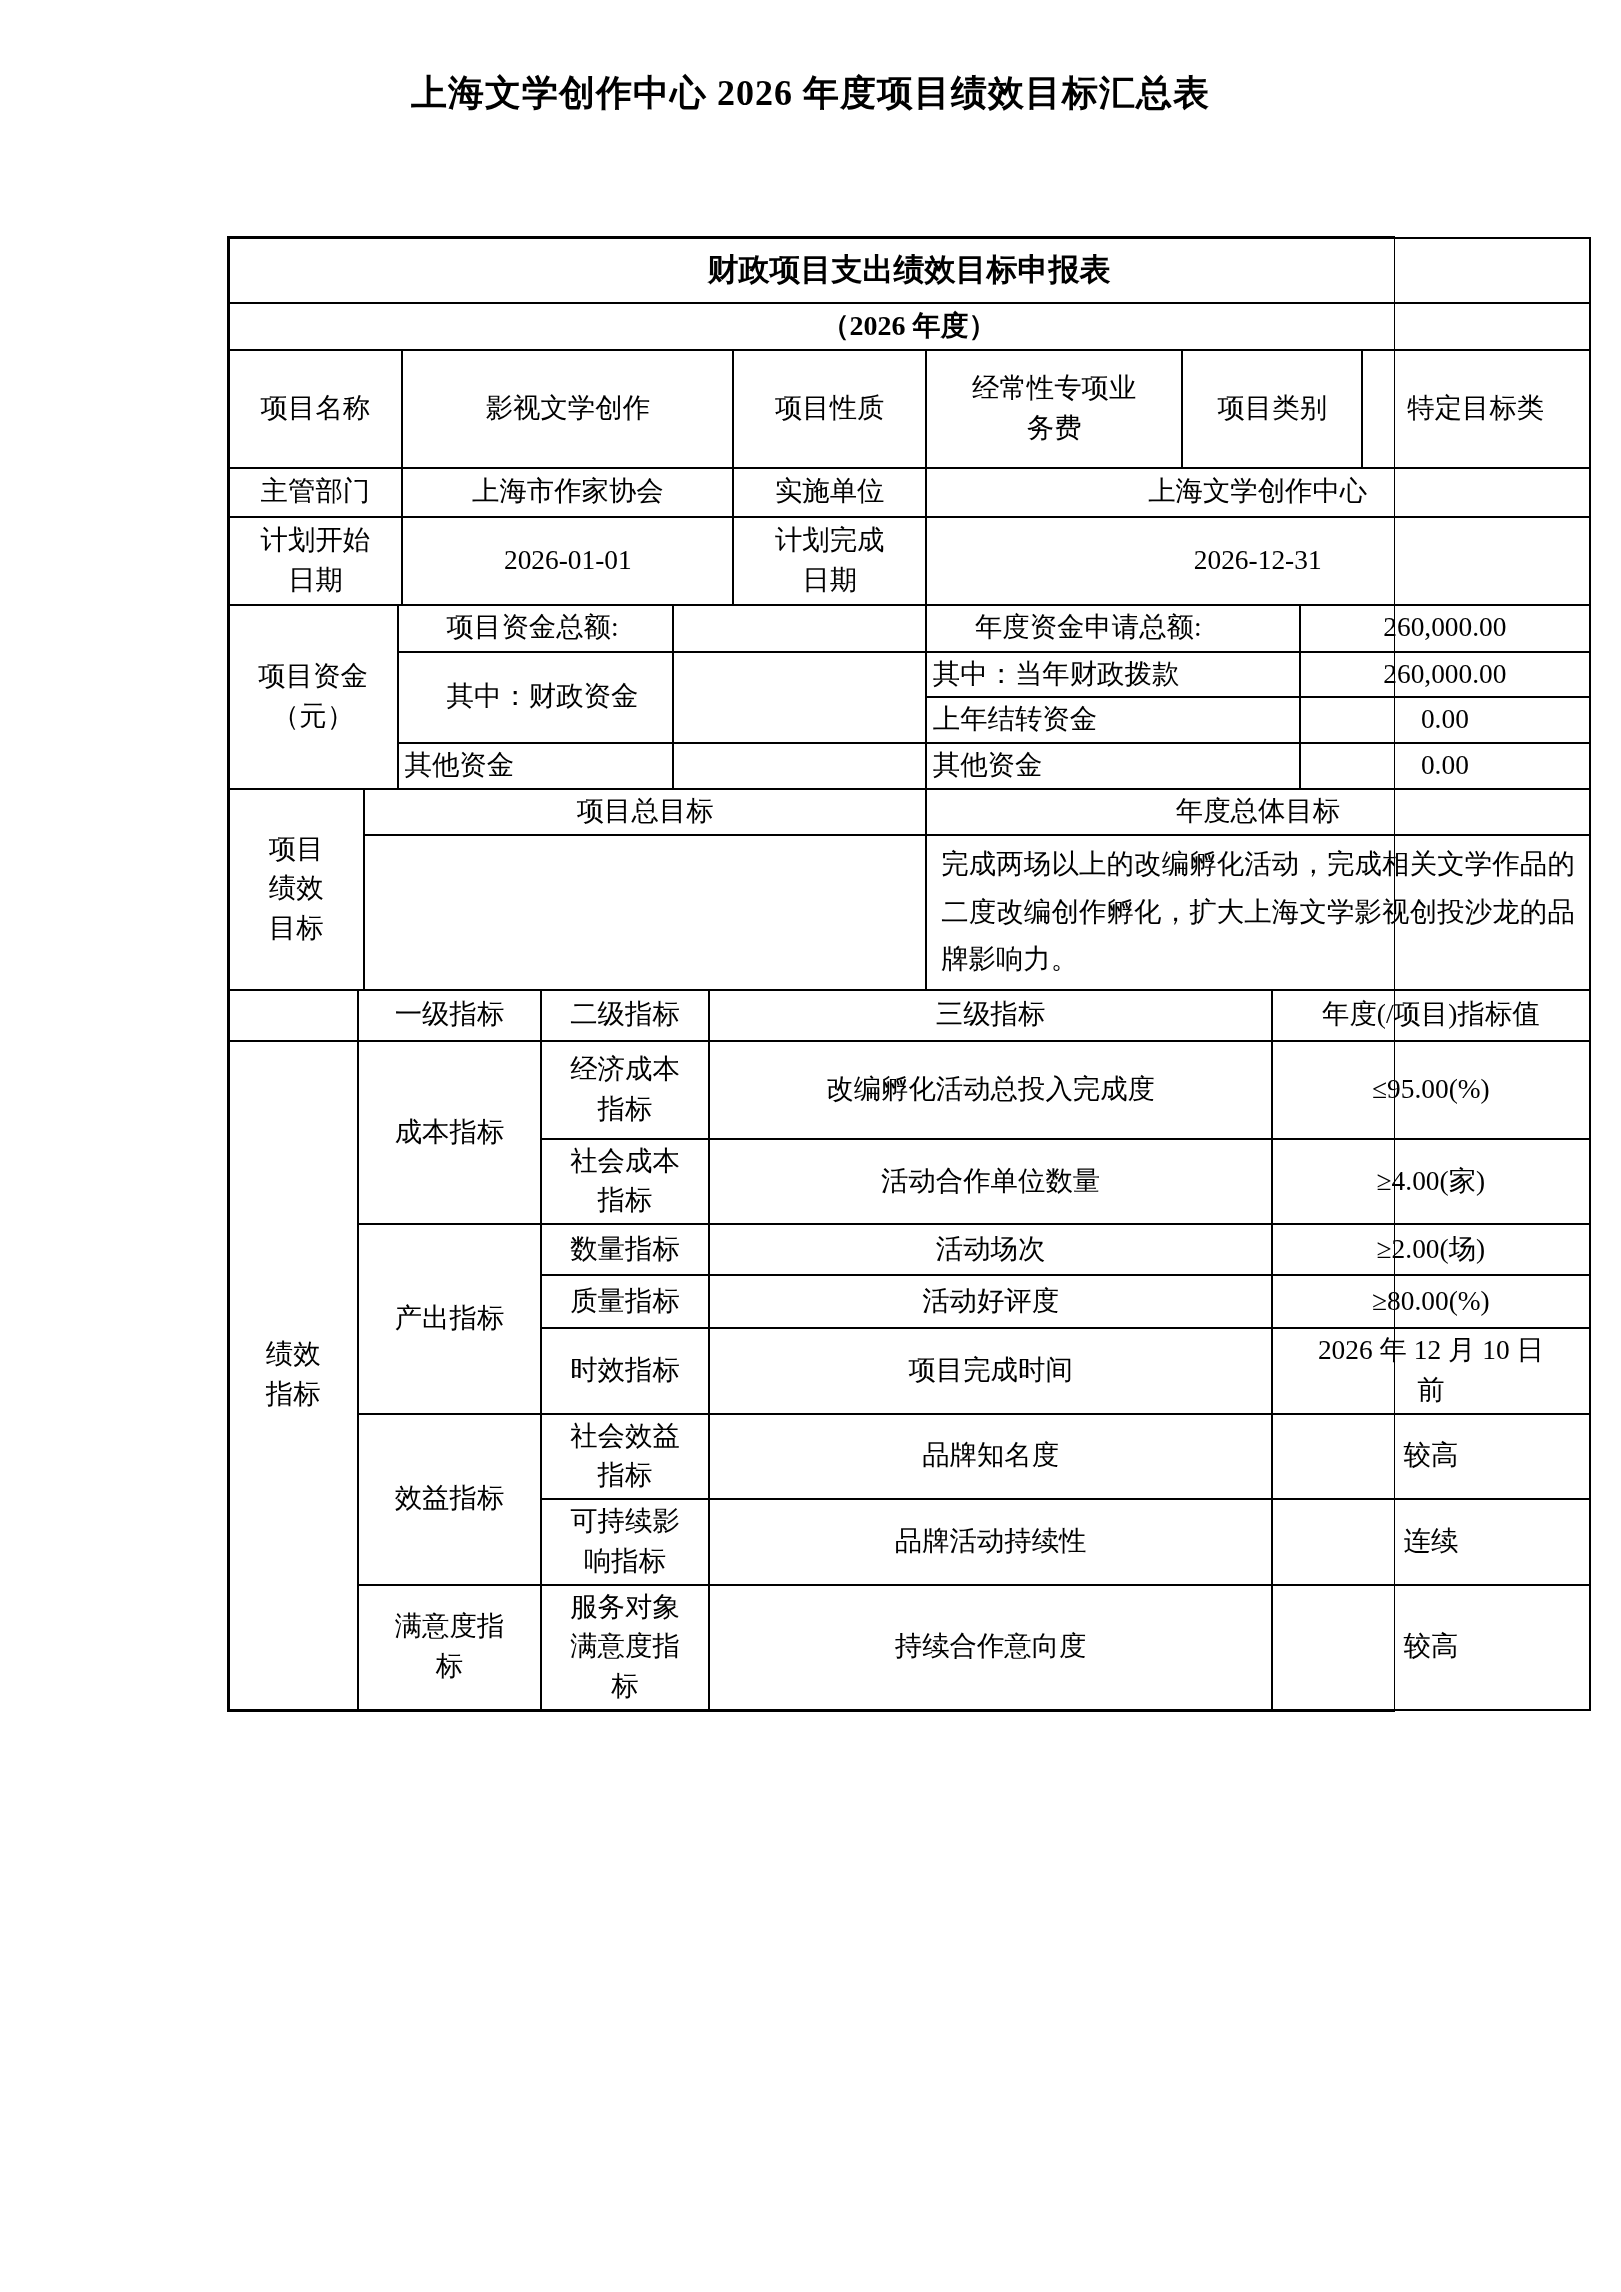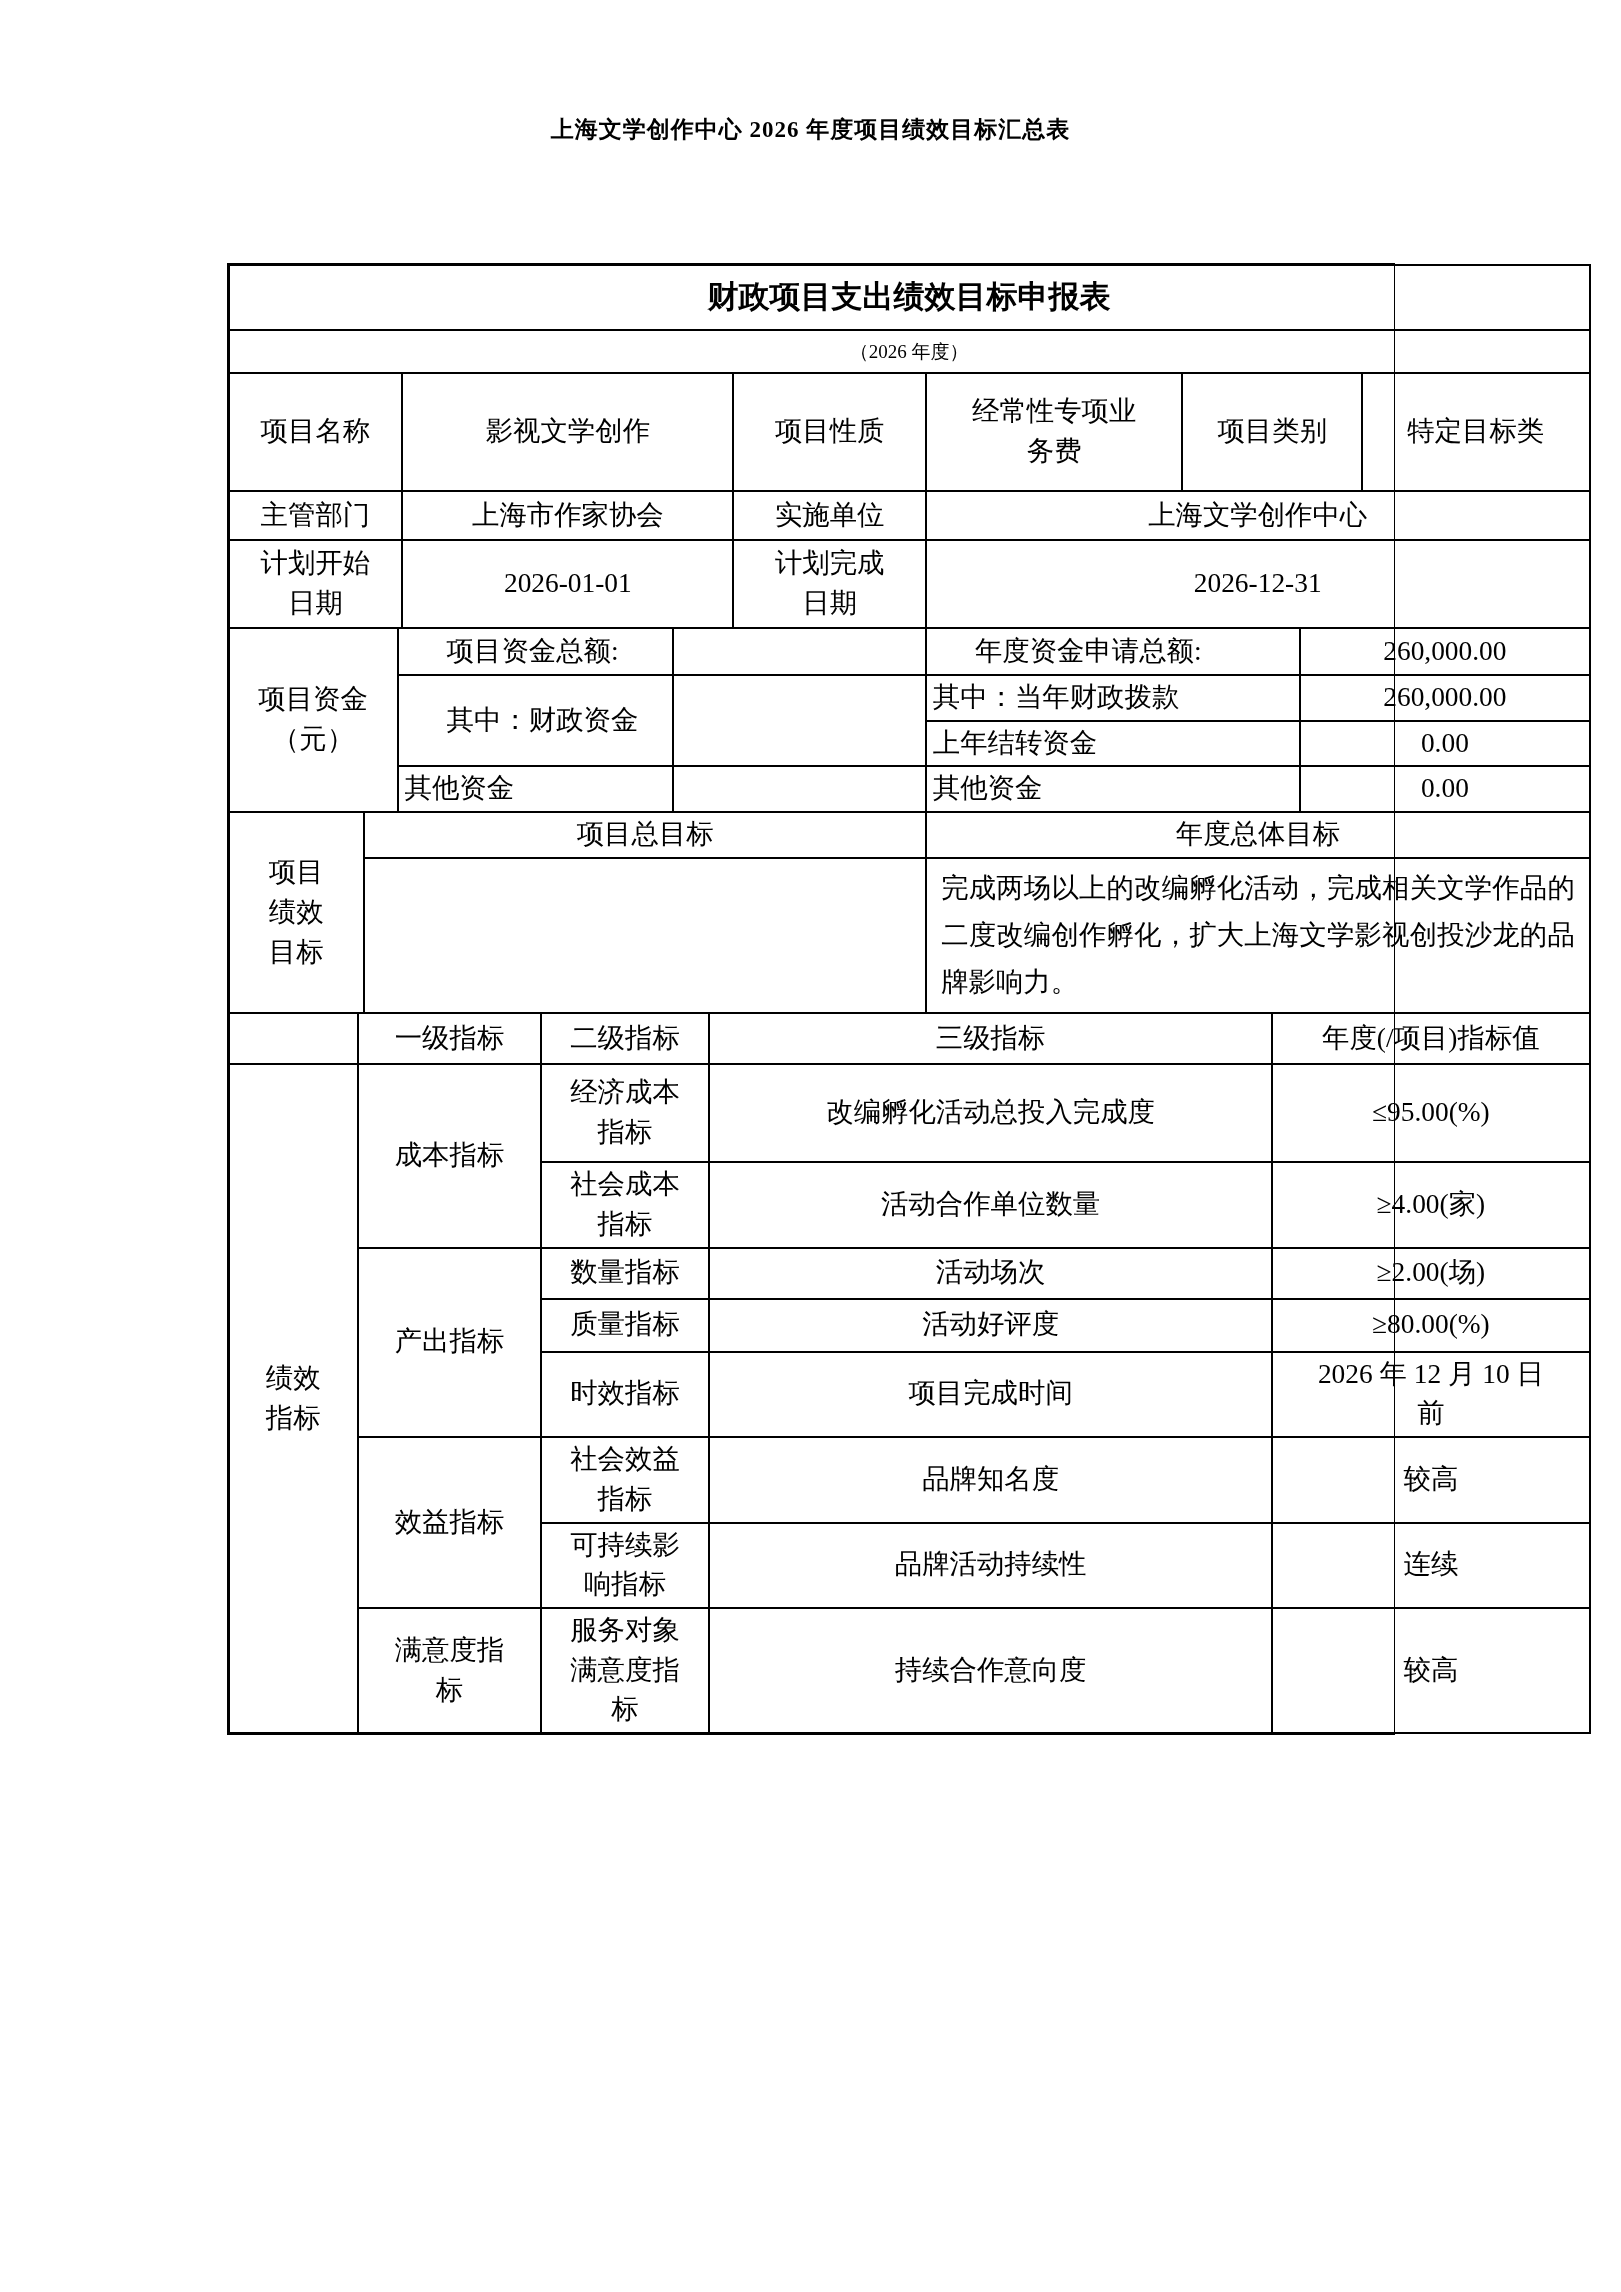--- a/index.html
+++ b/index.html
@@ -10,9 +10,9 @@
   }
   .page { position: relative; width: 1621px; height: 2293px; overflow: hidden; }
   .doc-title {
-    margin: 0; padding-top: 114px;
+    margin: 0; padding-top: 69px;
     text-align: center;
-    font-size: 23px; font-weight: bold;
+    font-size: 36px; font-weight: bold;
     letter-spacing: 1px;
   }
   .table-wrap {

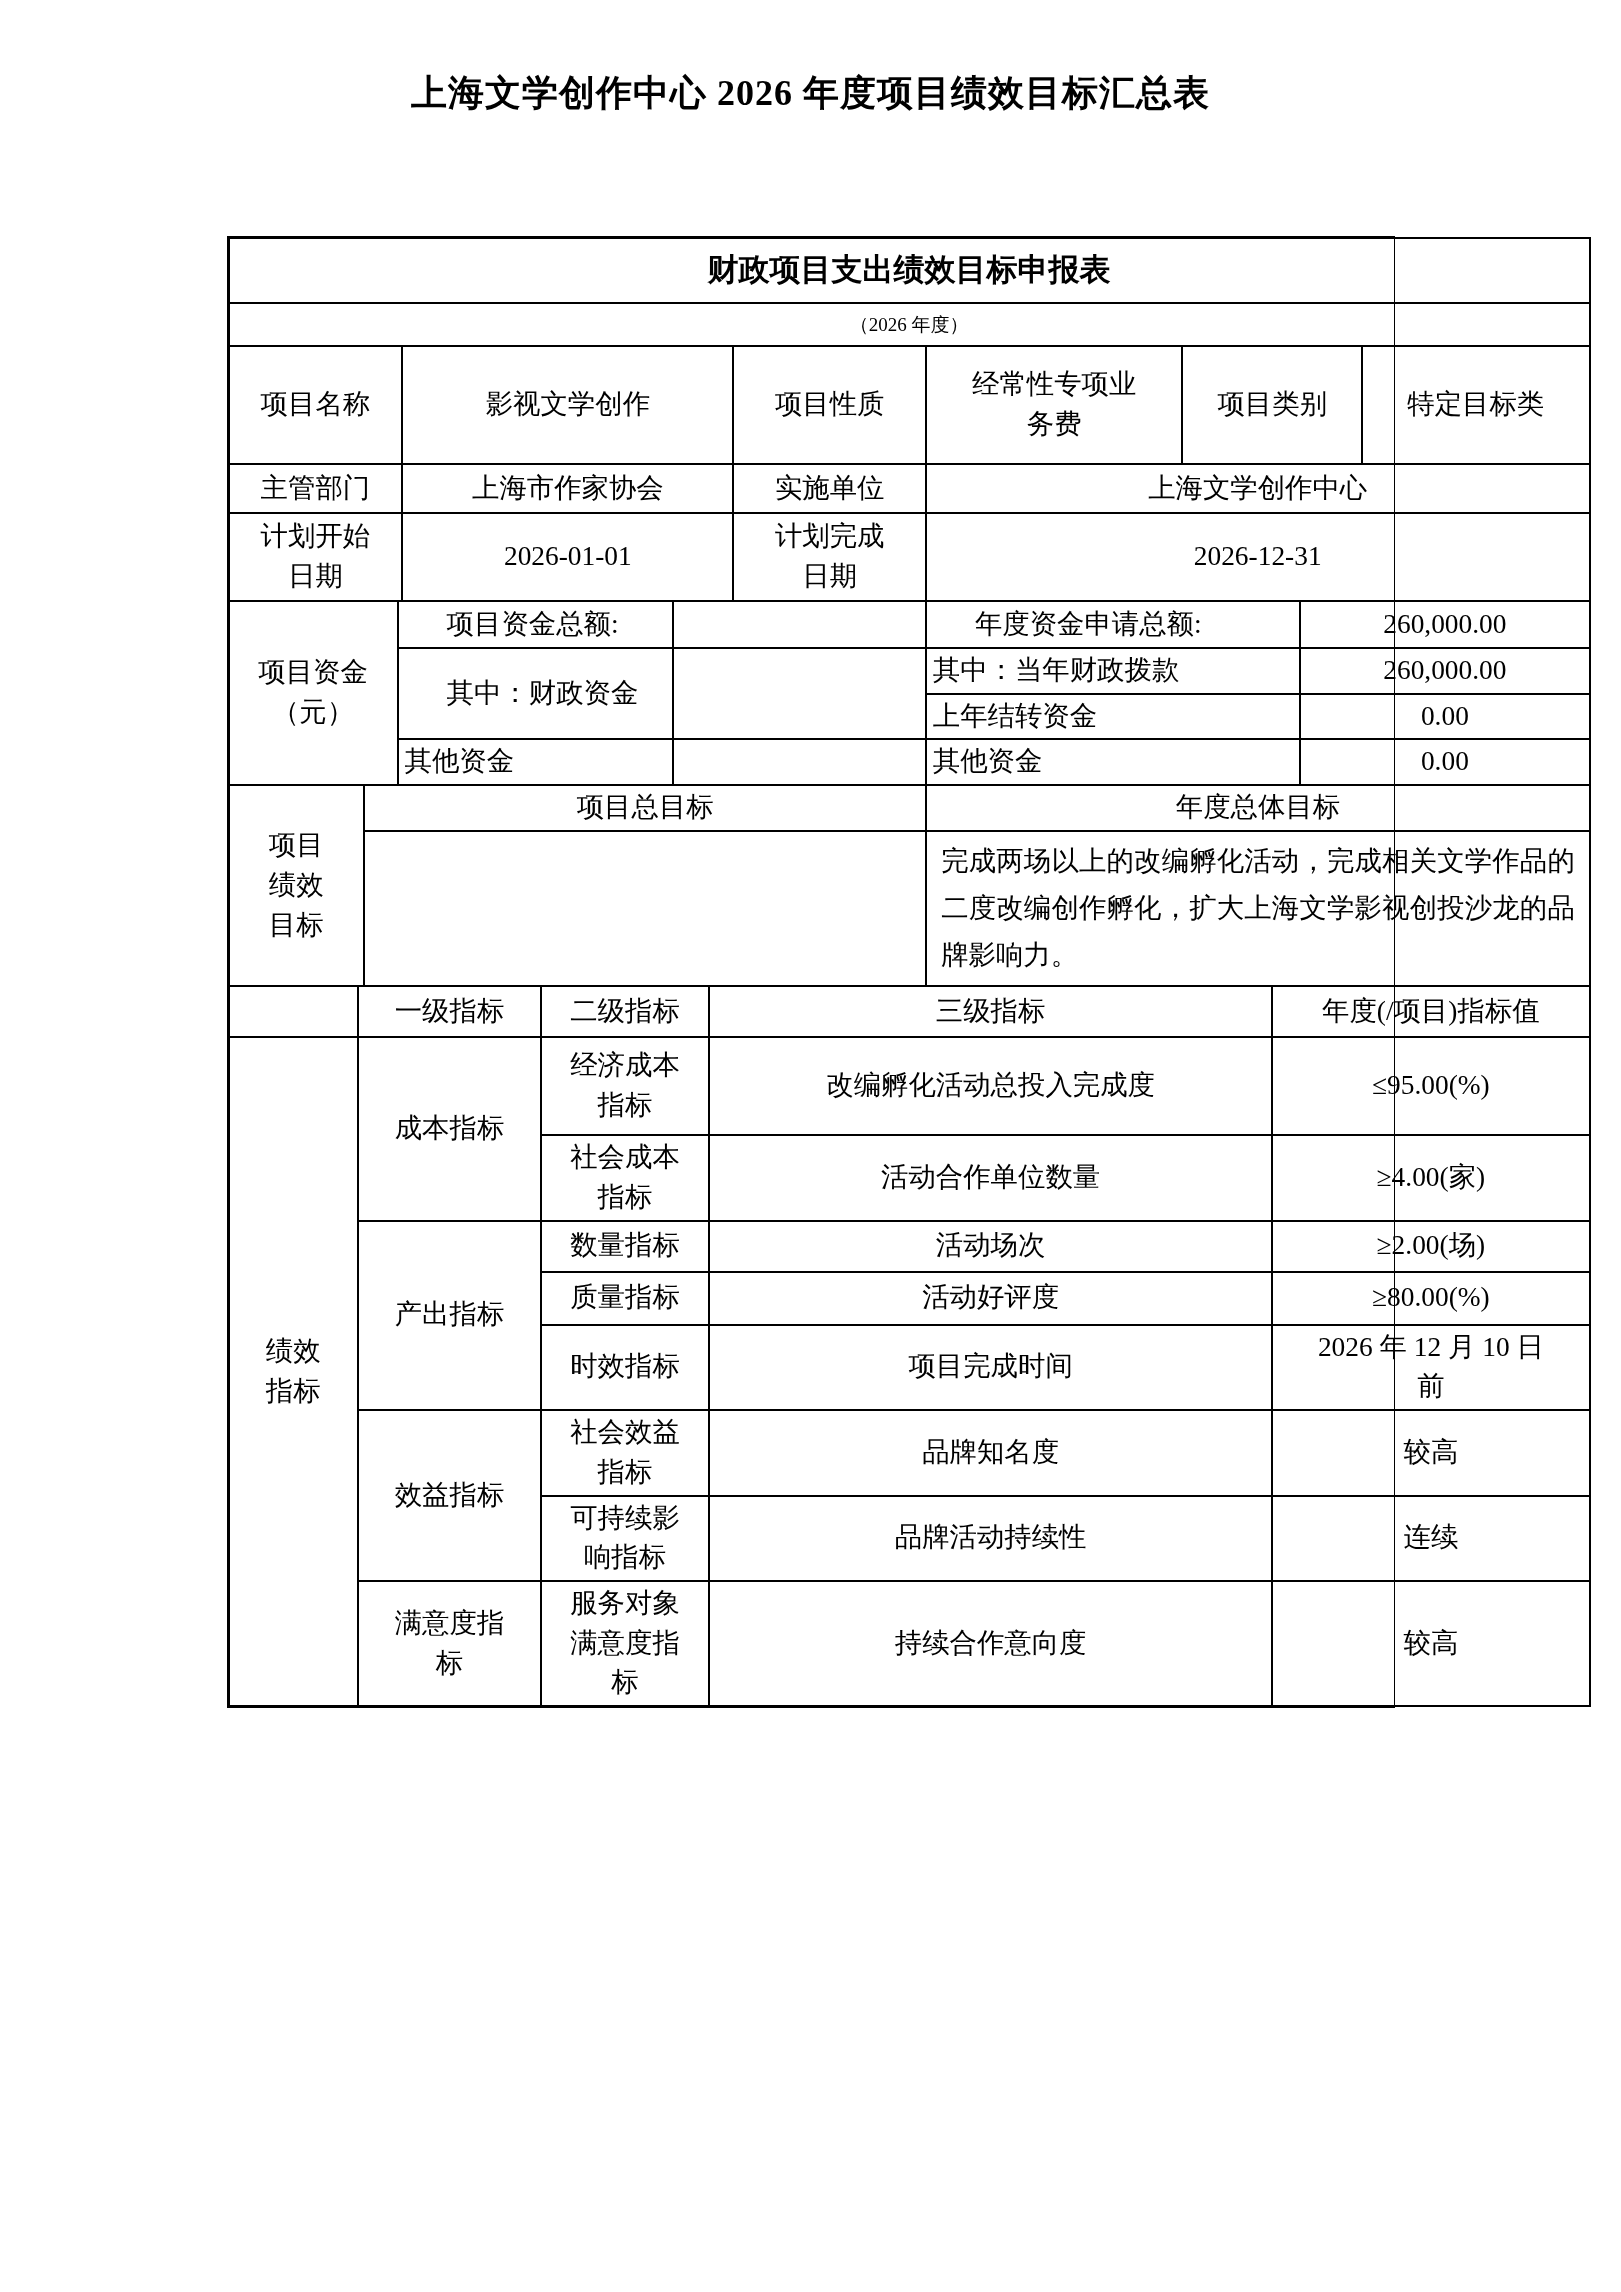--- a/index.html
+++ b/index.html
@@ -38,7 +38,7 @@
     word-break: break-all;
   }
   .form-title td { font-weight: bold; font-size: 31px; }
-  .form-year td { font-size: 19px; }
+  .form-year td { font-size: 28px; font-weight: bold; }
   .al { text-align: left; padding-left: 48px; }
   .ar { text-align: left; }
   .goal-text {

